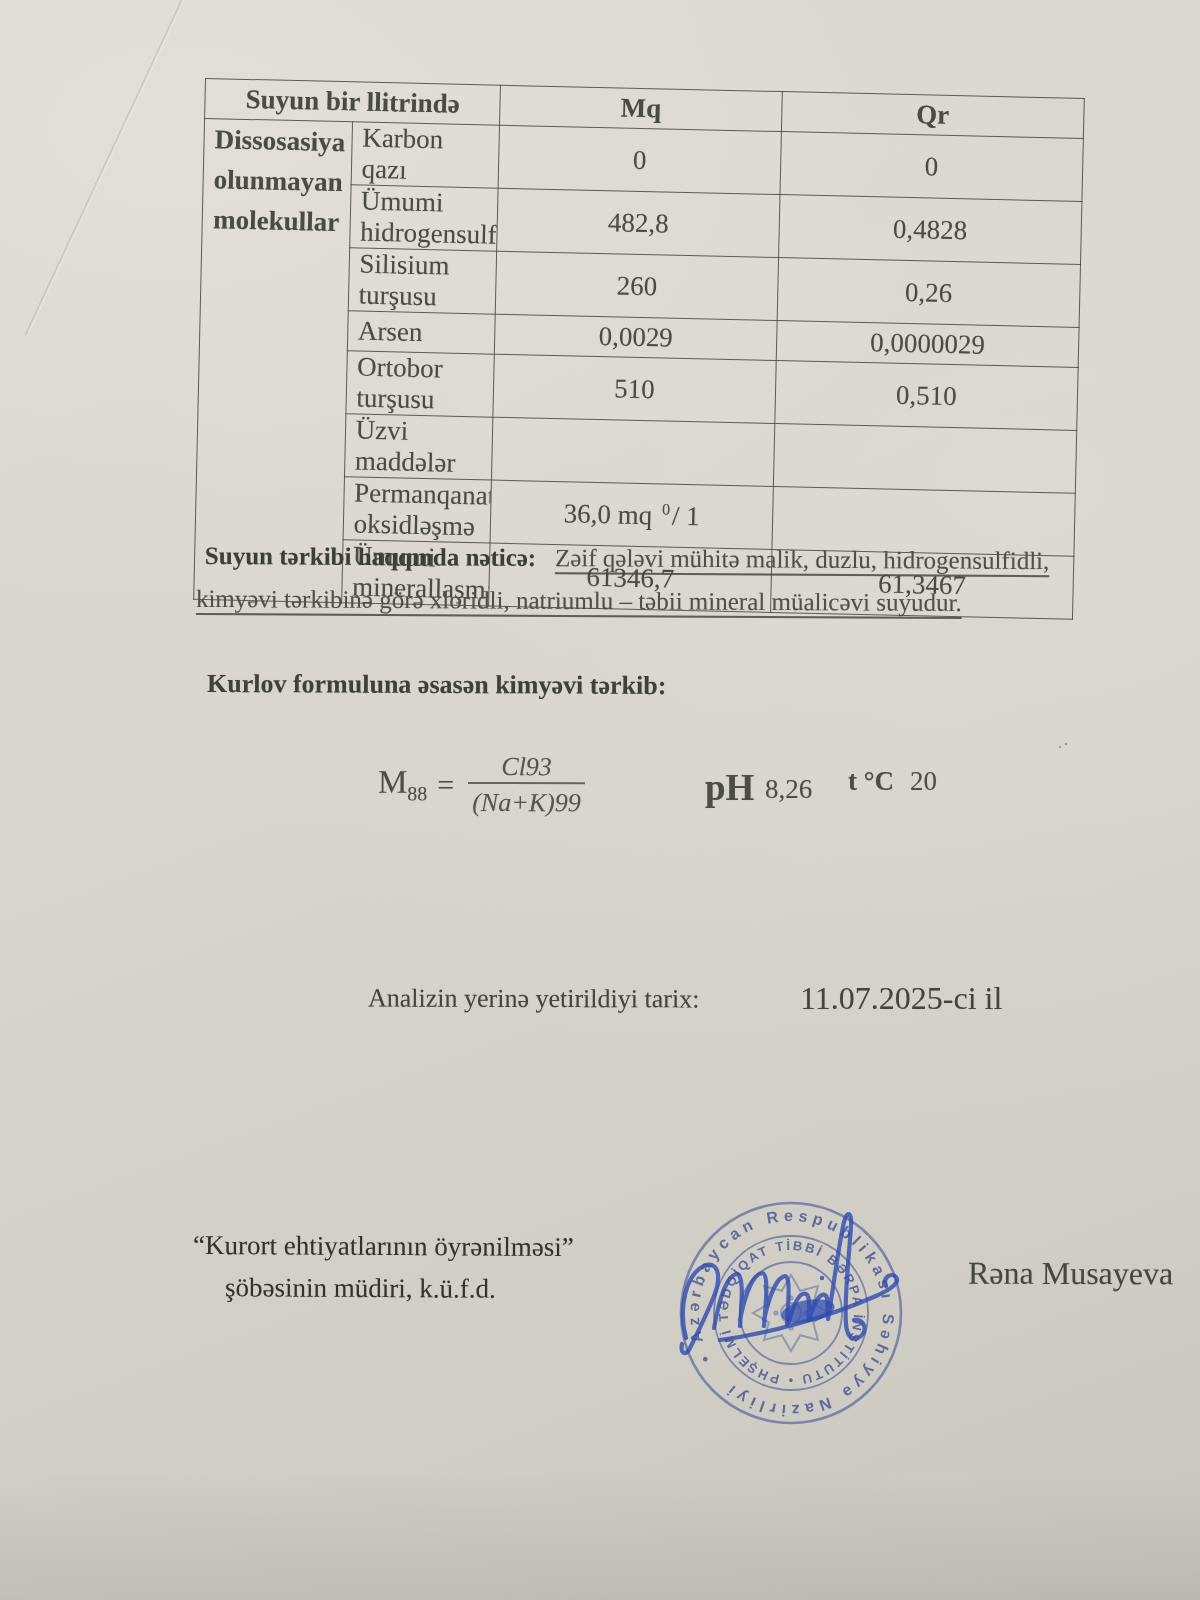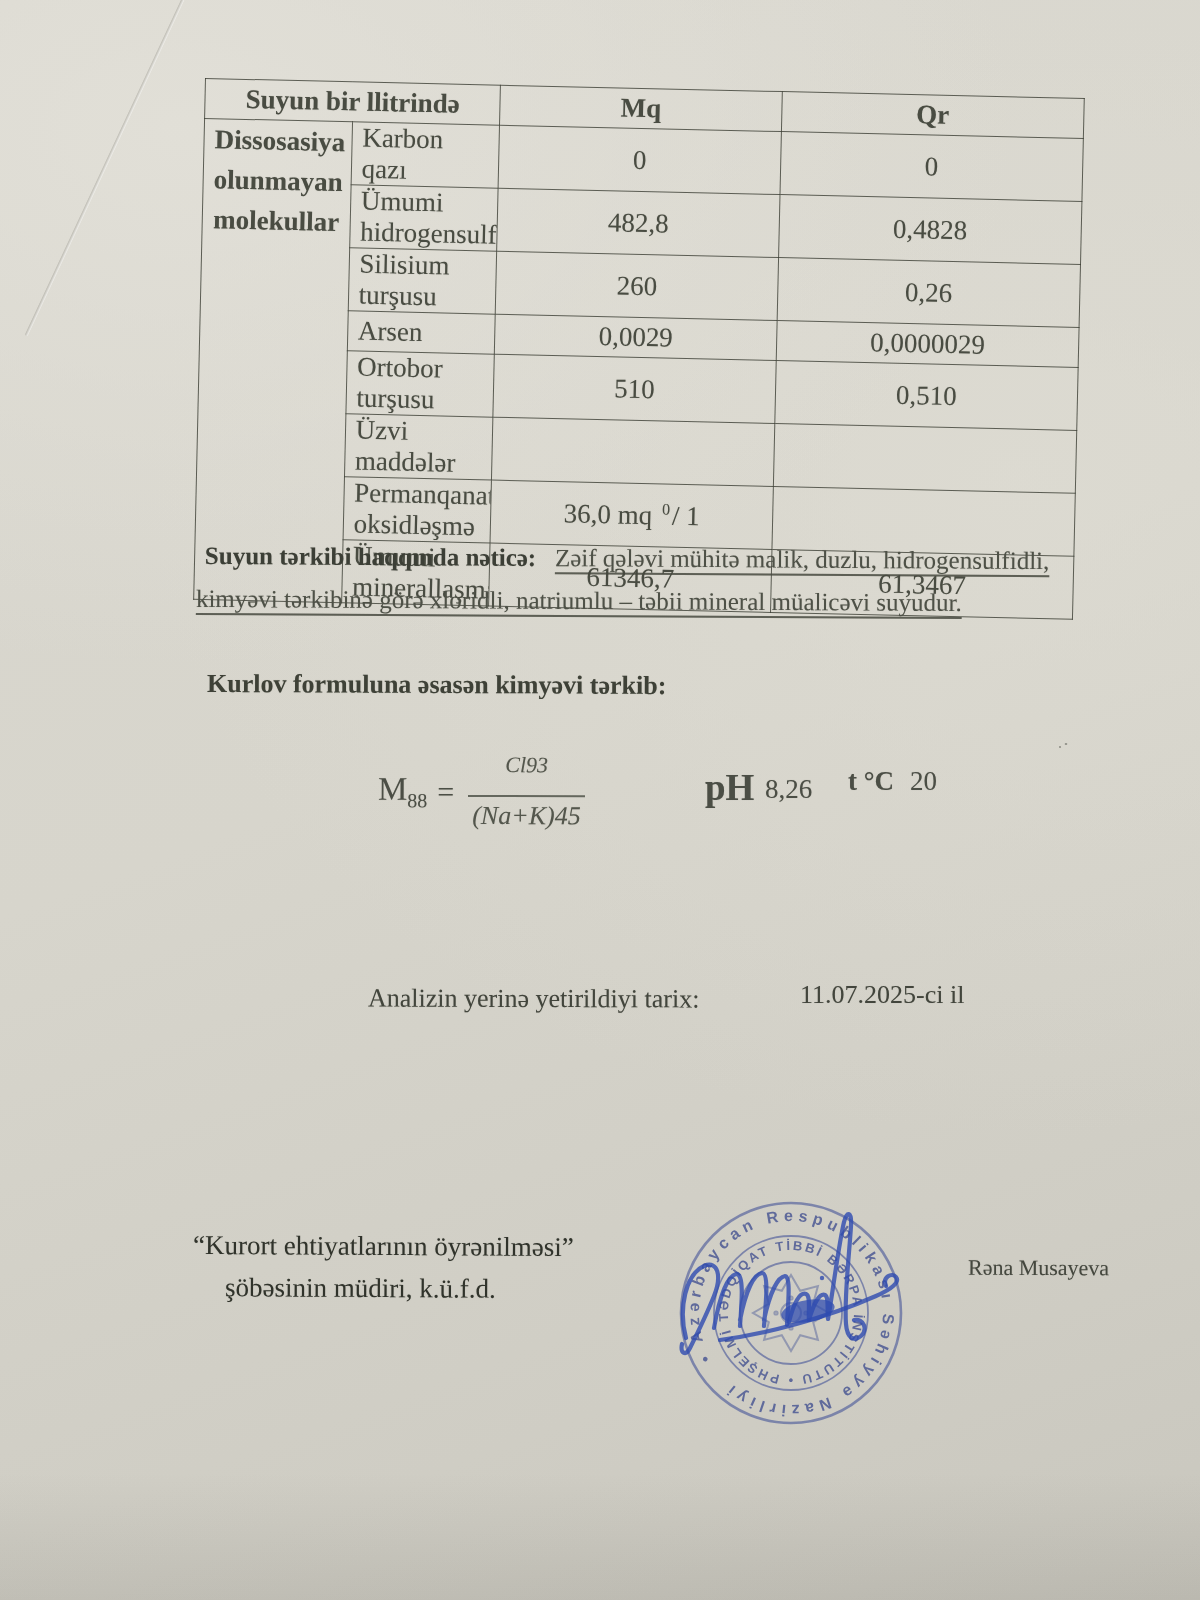--- a/index.html
+++ b/index.html
@@ -46,7 +46,7 @@
   .m-label sub{font-size:20px;}
   .m-eq{font-size:30px;margin:0 14px 0 10px;}
   .fraction{display:inline-block;text-align:center;}
-  .fraction .num{font-size:22px;font-style:italic;color:#53564c;padding:0 26px 17px 26px;}
+  .fraction .num{font-size:26px;font-style:italic;color:#53564c;padding:0 26px 0 26px;}
   .fraction .den{font-size:26px;font-style:italic;color:#53564c;border-top:2.5px solid rgba(80,83,73,0.85);padding:4px 4px 0 4px;}
   .ph-label{left:705px;top:766px;font-size:37px;color:#4b4e45;font-weight:bold;}
   .ph-value{left:765px;top:766px;font-size:27px;color:#4b4e45;margin-top:8px;}

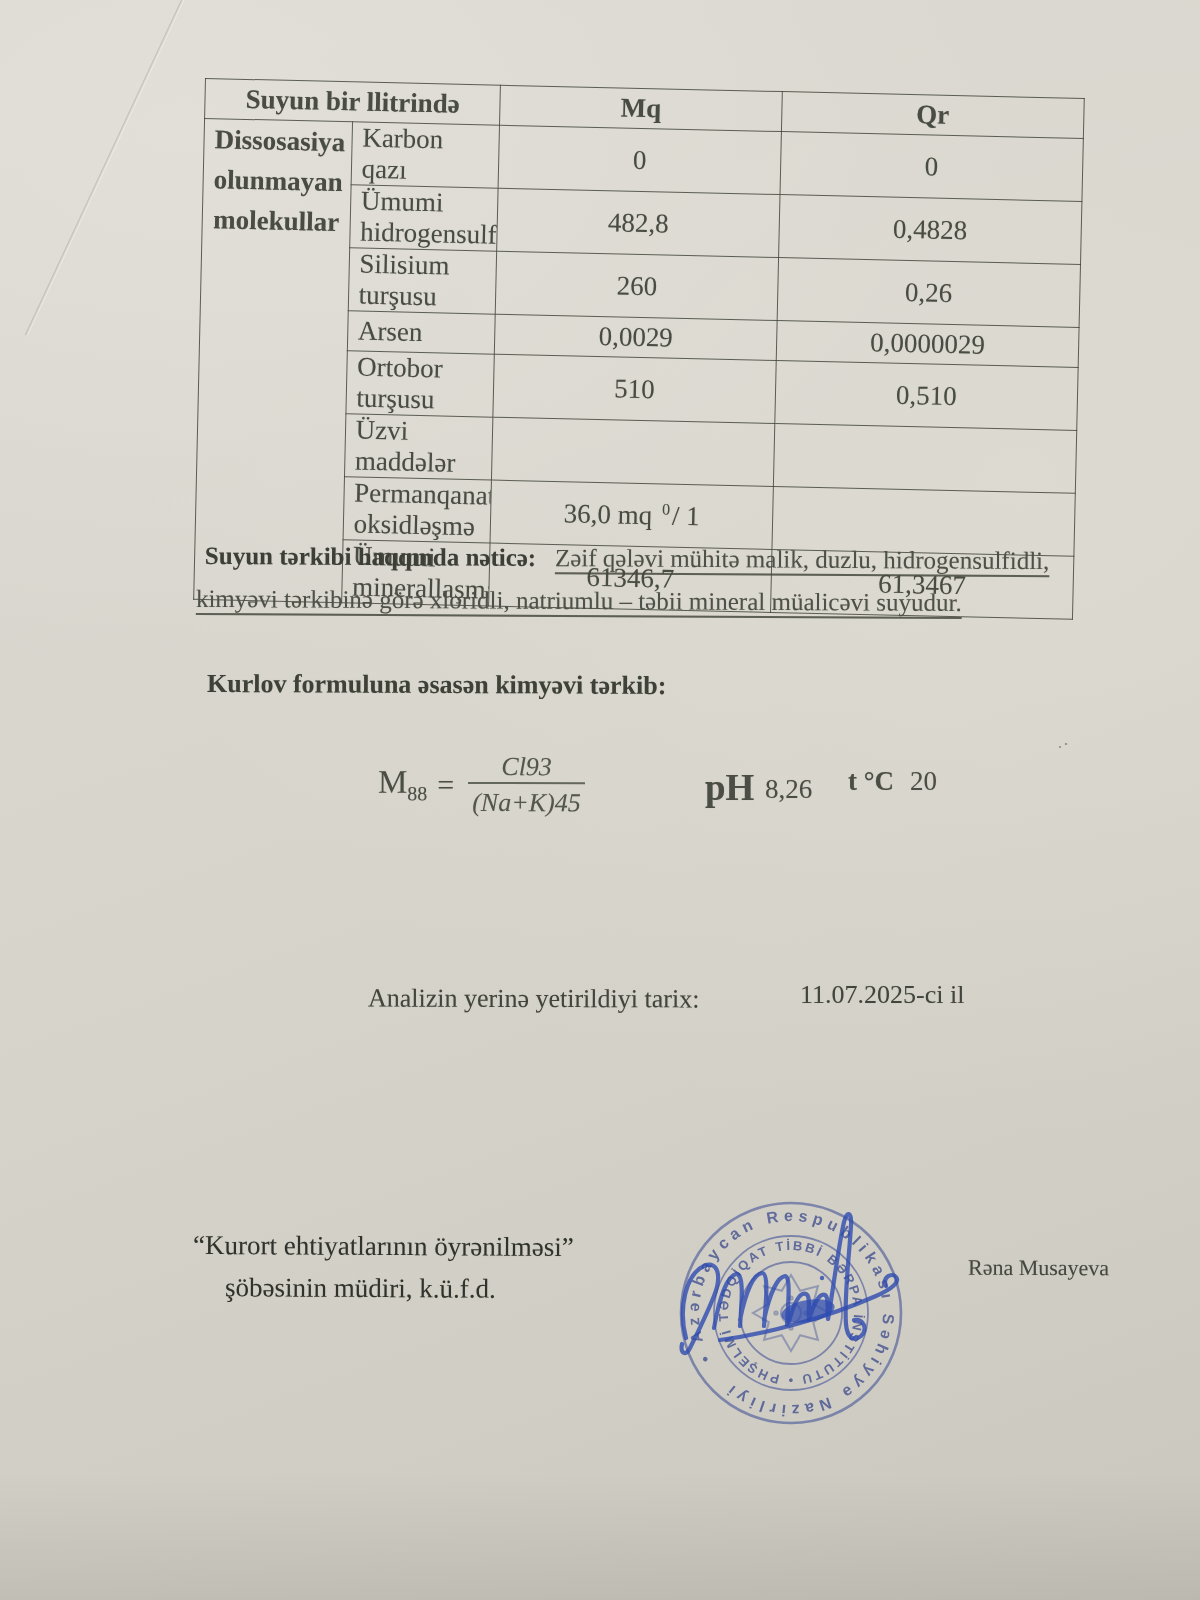--- a/index.html
+++ b/index.html
@@ -154,7 +154,7 @@
     <span class="m-eq">=</span>
     <span class="fraction">
       <span class="num" style="display:block;">Cl93</span>
-      <span class="den" style="display:block;">(Na+K)45</span>
+      <span class="den" style="display:block;">(Na+K)99</span>
     </span>
   </div>
   <div class="txt ph-label">pH</div>

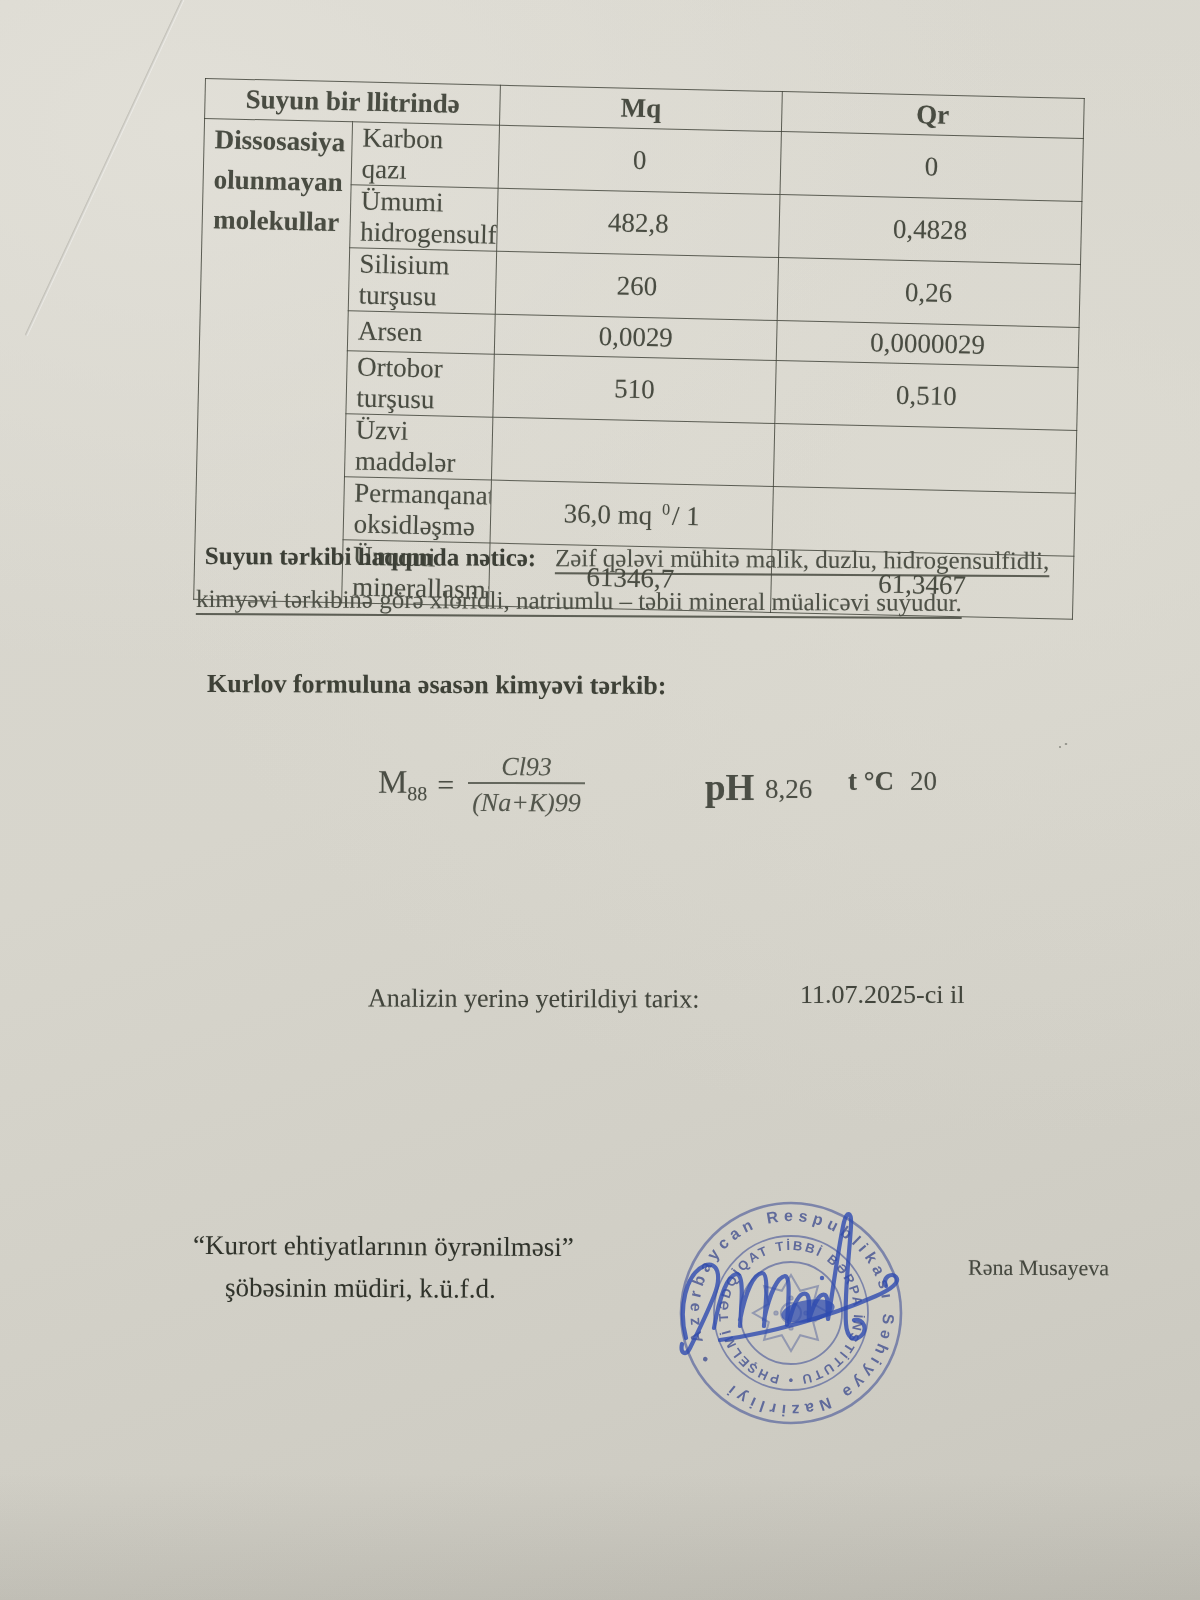--- a/index.html
+++ b/index.html
@@ -54,7 +54,7 @@
   .t-value{left:910px;top:766px;font-size:27px;color:#4b4e45;}
   
   .date-label{left:368px;top:984px;font-size:26px;color:#42453c;transform:rotate(0.15deg);}
-  .date-value{left:800px;top:980px;font-size:26px;color:#42453c;}
+  .date-value{left:800px;top:980px;font-size:32px;color:#42453c;}
   
   .sig-line1{left:193px;top:1231px;font-size:27px;color:#30332b;transform:rotate(0.3deg);}
   .sig-line2{left:225px;top:1273px;font-size:27px;color:#30332b;transform:rotate(0.3deg);}

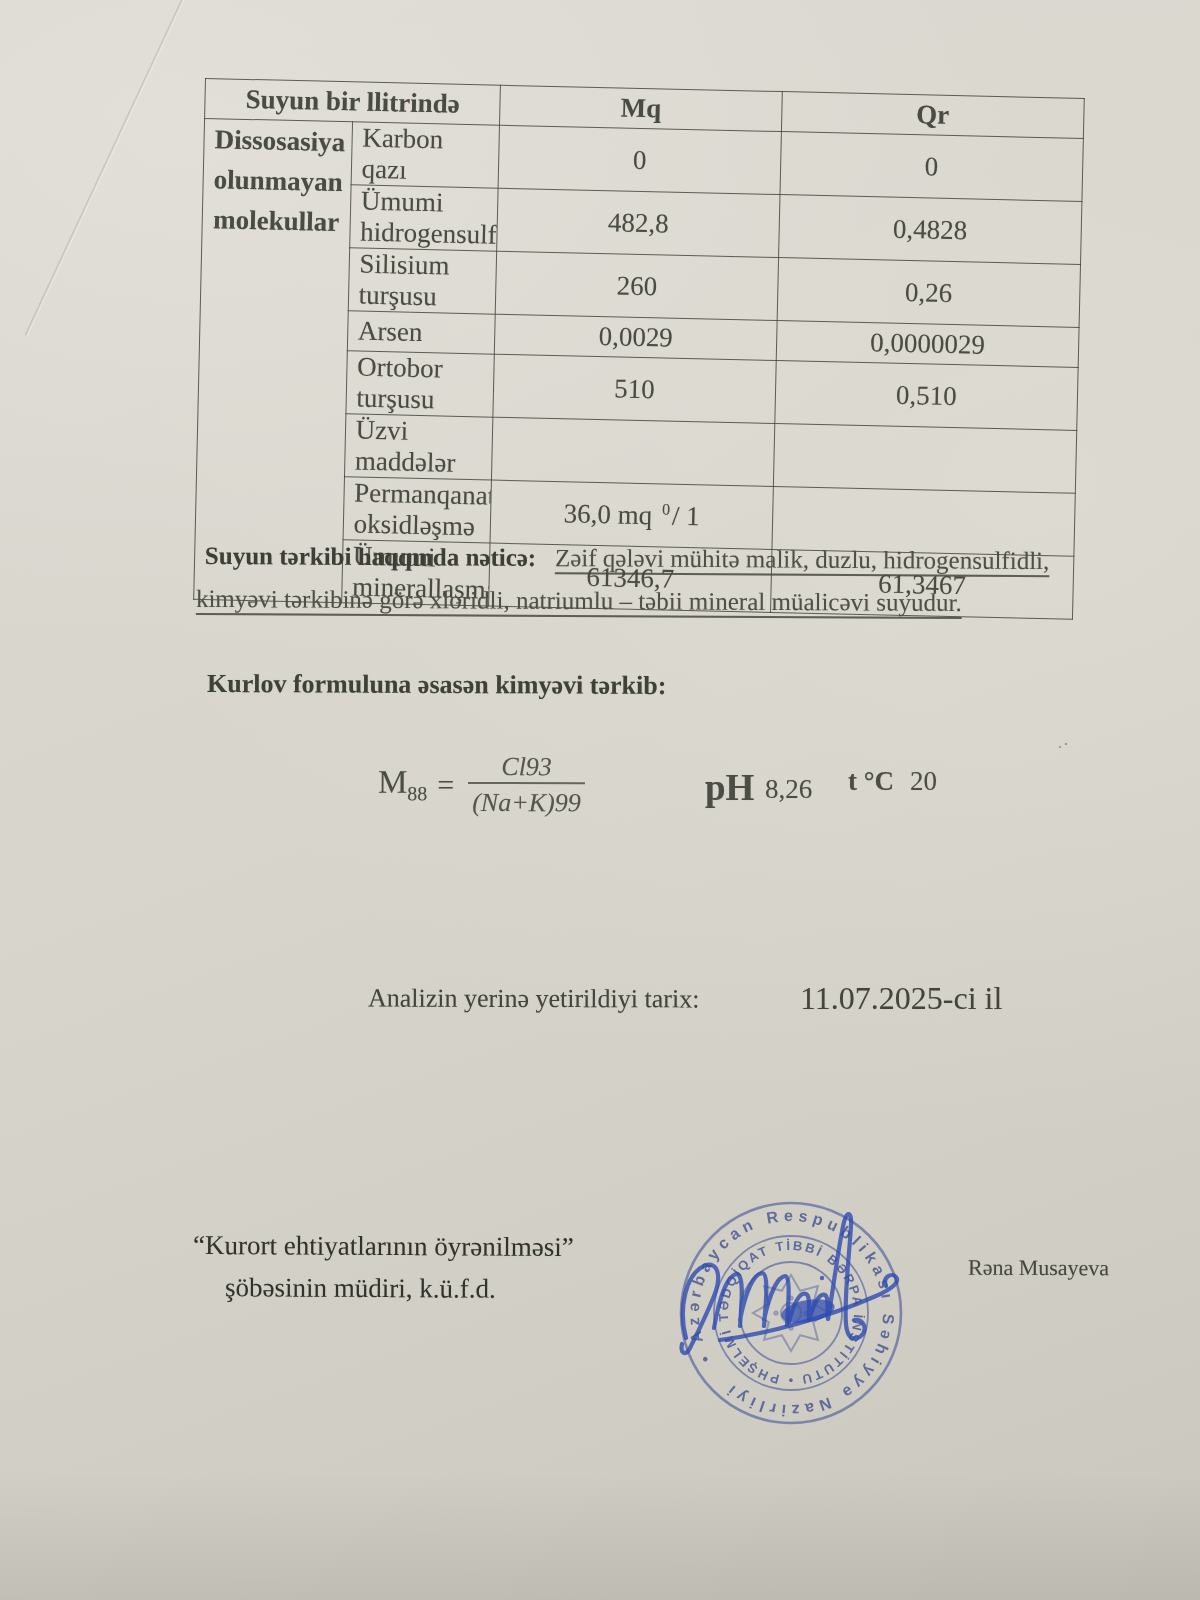--- a/index.html
+++ b/index.html
@@ -58,7 +58,7 @@
   
   .sig-line1{left:193px;top:1231px;font-size:27px;color:#30332b;transform:rotate(0.3deg);}
   .sig-line2{left:225px;top:1273px;font-size:27px;color:#30332b;transform:rotate(0.3deg);}
-  .sig-name{left:968px;top:1255px;font-size:22px;color:#45483f;transform:rotate(0.2deg);}
+  .sig-name{left:968px;top:1255px;font-size:32px;color:#45483f;transform:rotate(0.2deg);}
   
   .stamp-svg{position:absolute;left:656px;top:1178px;}
   .ring{fill:none;stroke:#49579a;opacity:0.62;}

